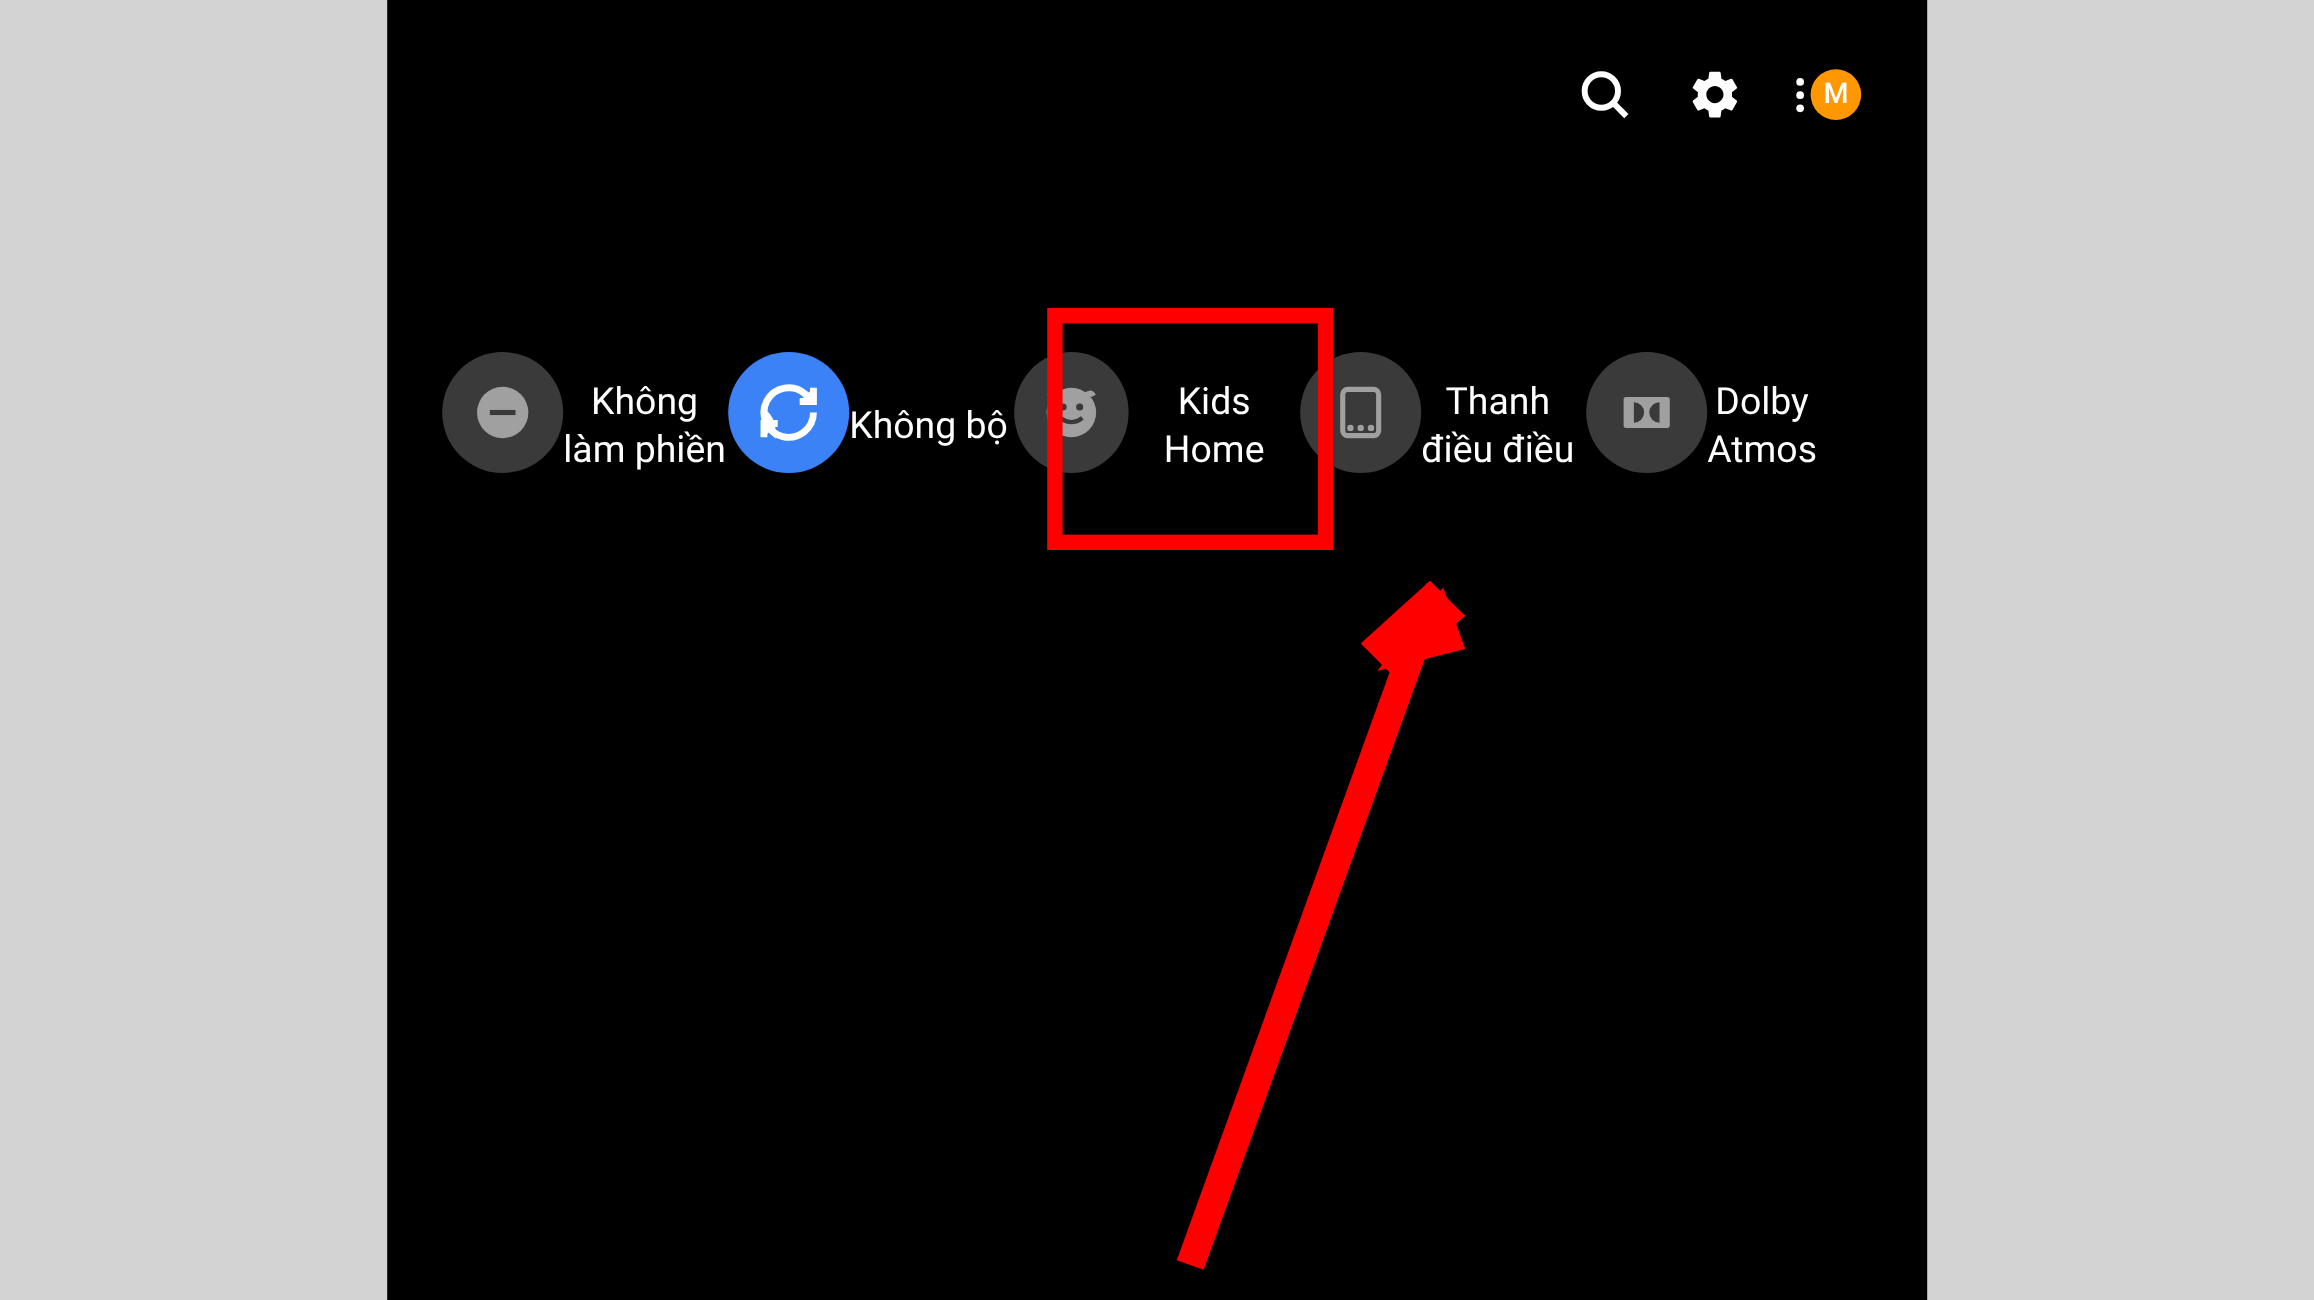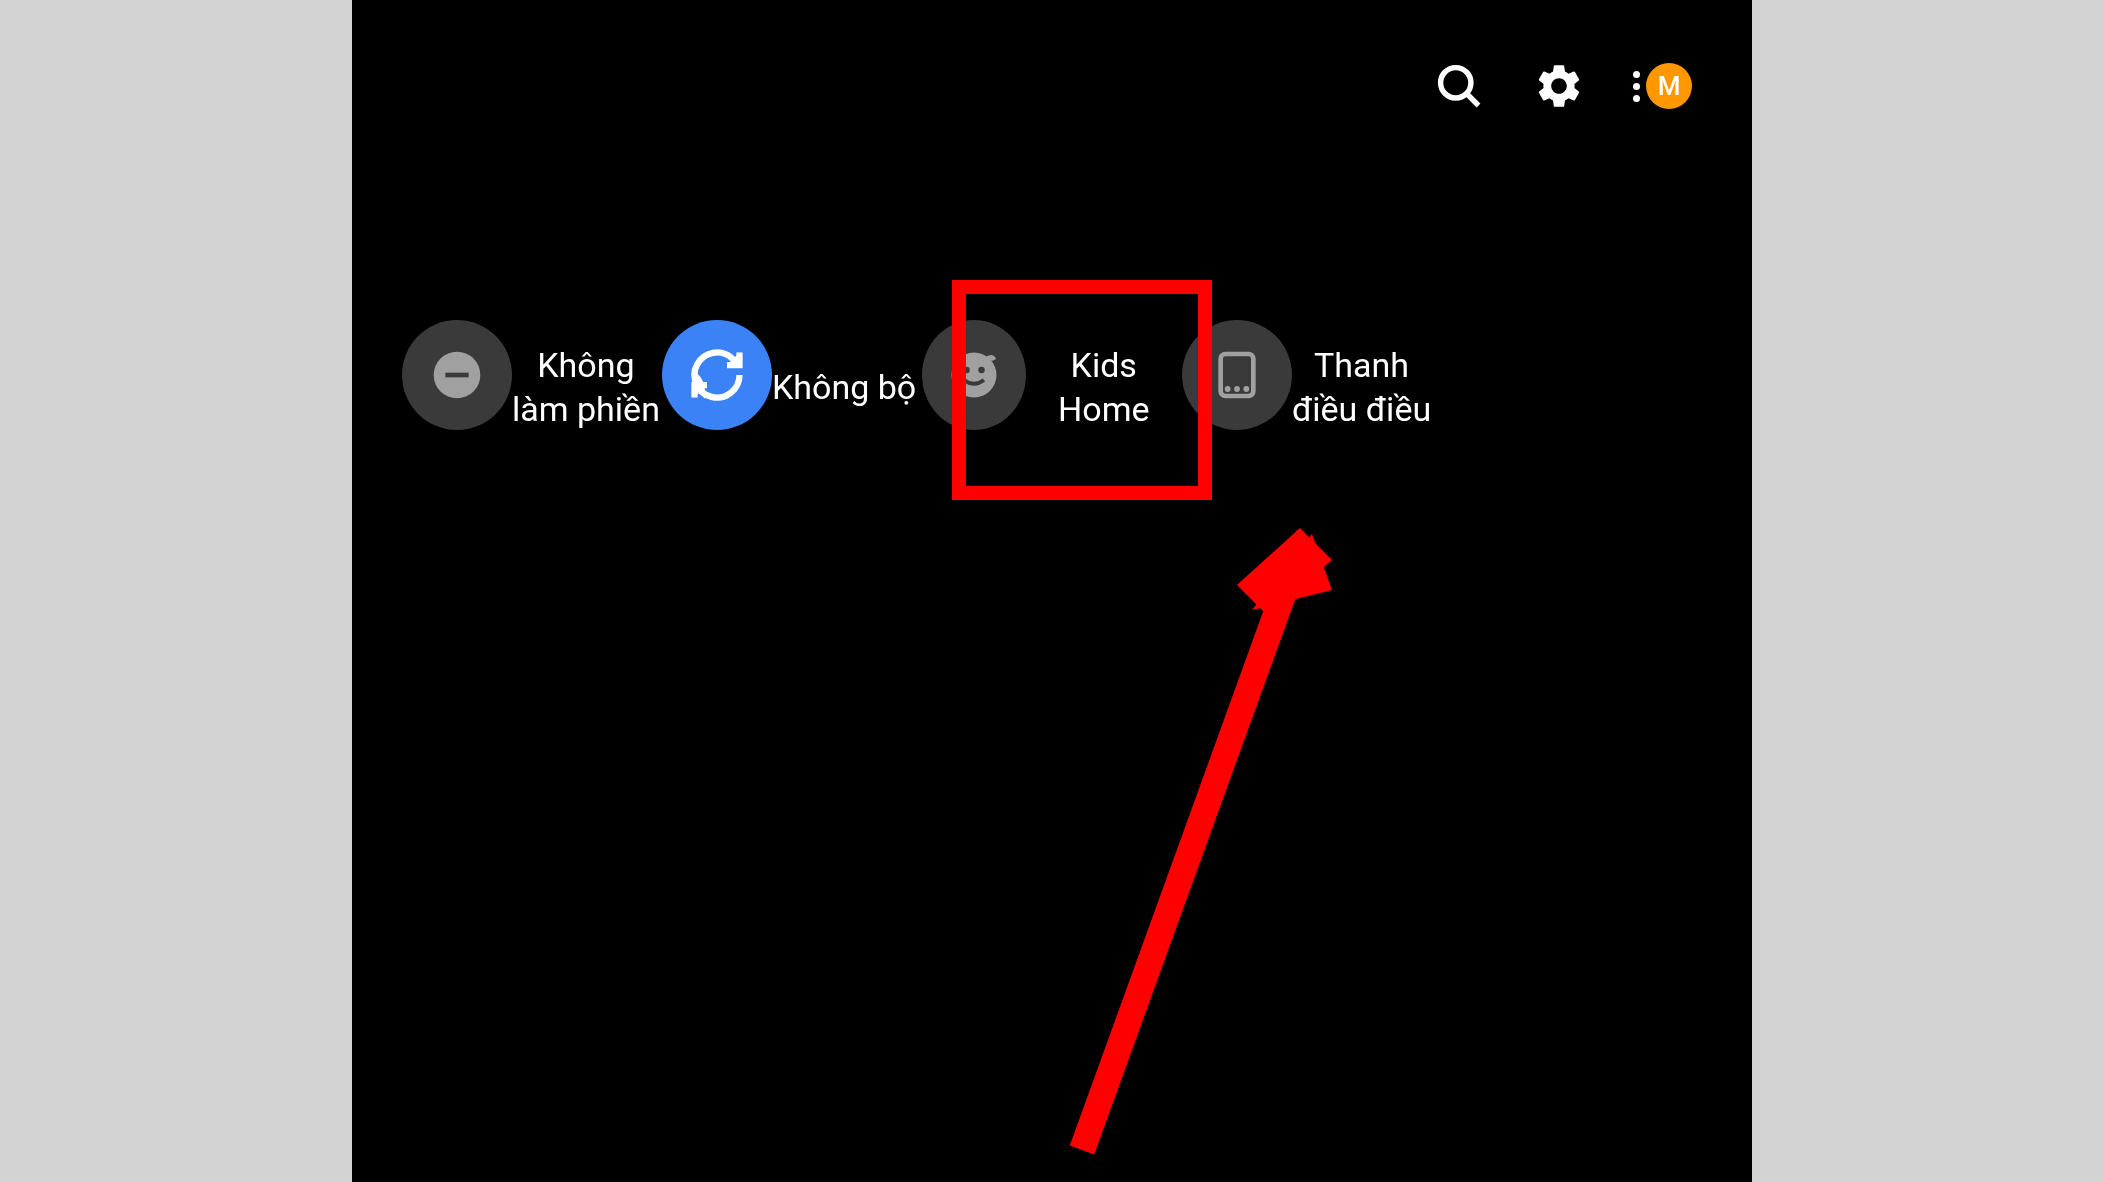--- a/index.html
+++ b/index.html
@@ -188,6 +188,16 @@
 điều điều</div>
     </div>
 
+    <div class="qs-tile">
+      <div class="qs-circle qs-off">
+        <svg width="56" height="56" viewBox="0 0 24 24" fill="#a0a0a0">
+          <rect x="3" y="6" width="18" height="12" rx="1"></rect>
+          <path d="M7 8 a4 4 0 0 1 0 8 z M17 8 a4 4 0 0 0 0 8 z" fill="#3a3a3a"></path>
+        </svg>
+      </div>
+      <div class="qs-label">Dolby
+Atmos</div>
+    </div>
 
   </div>
 

